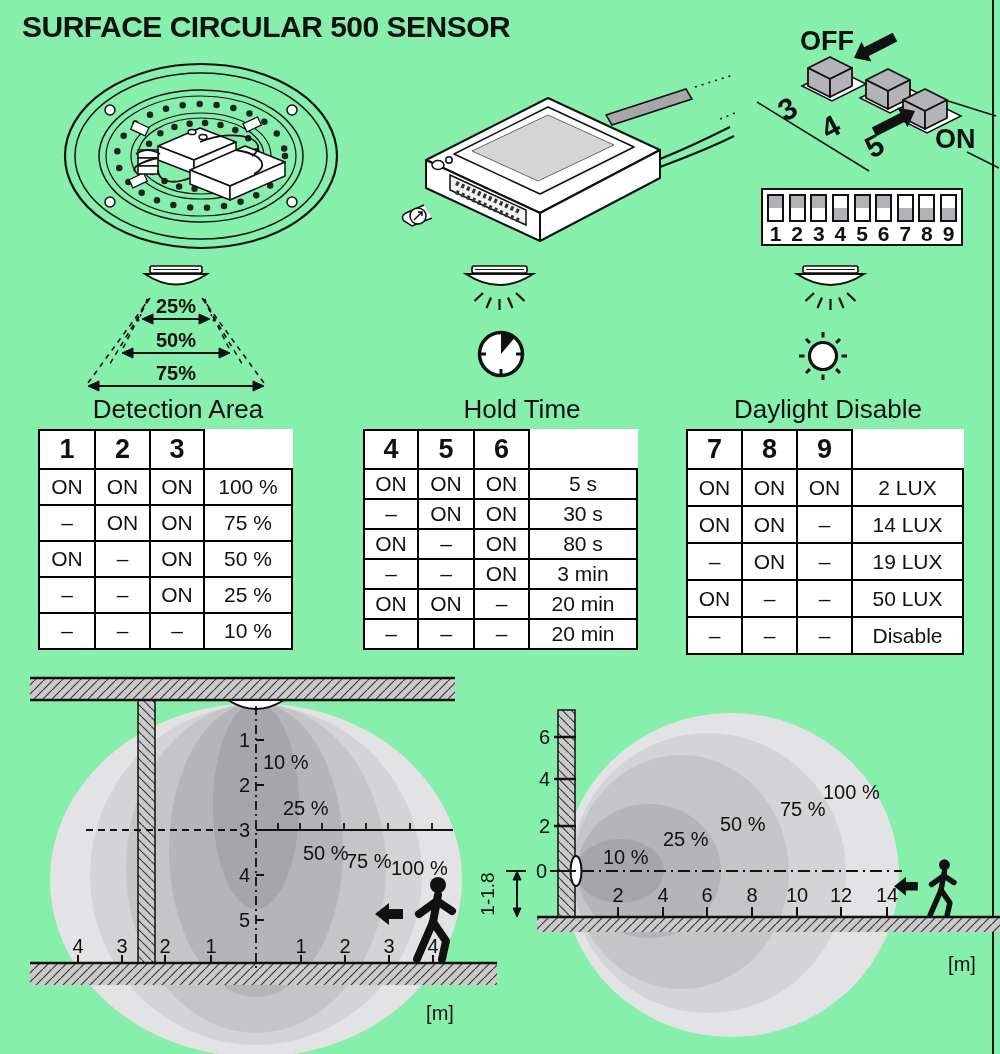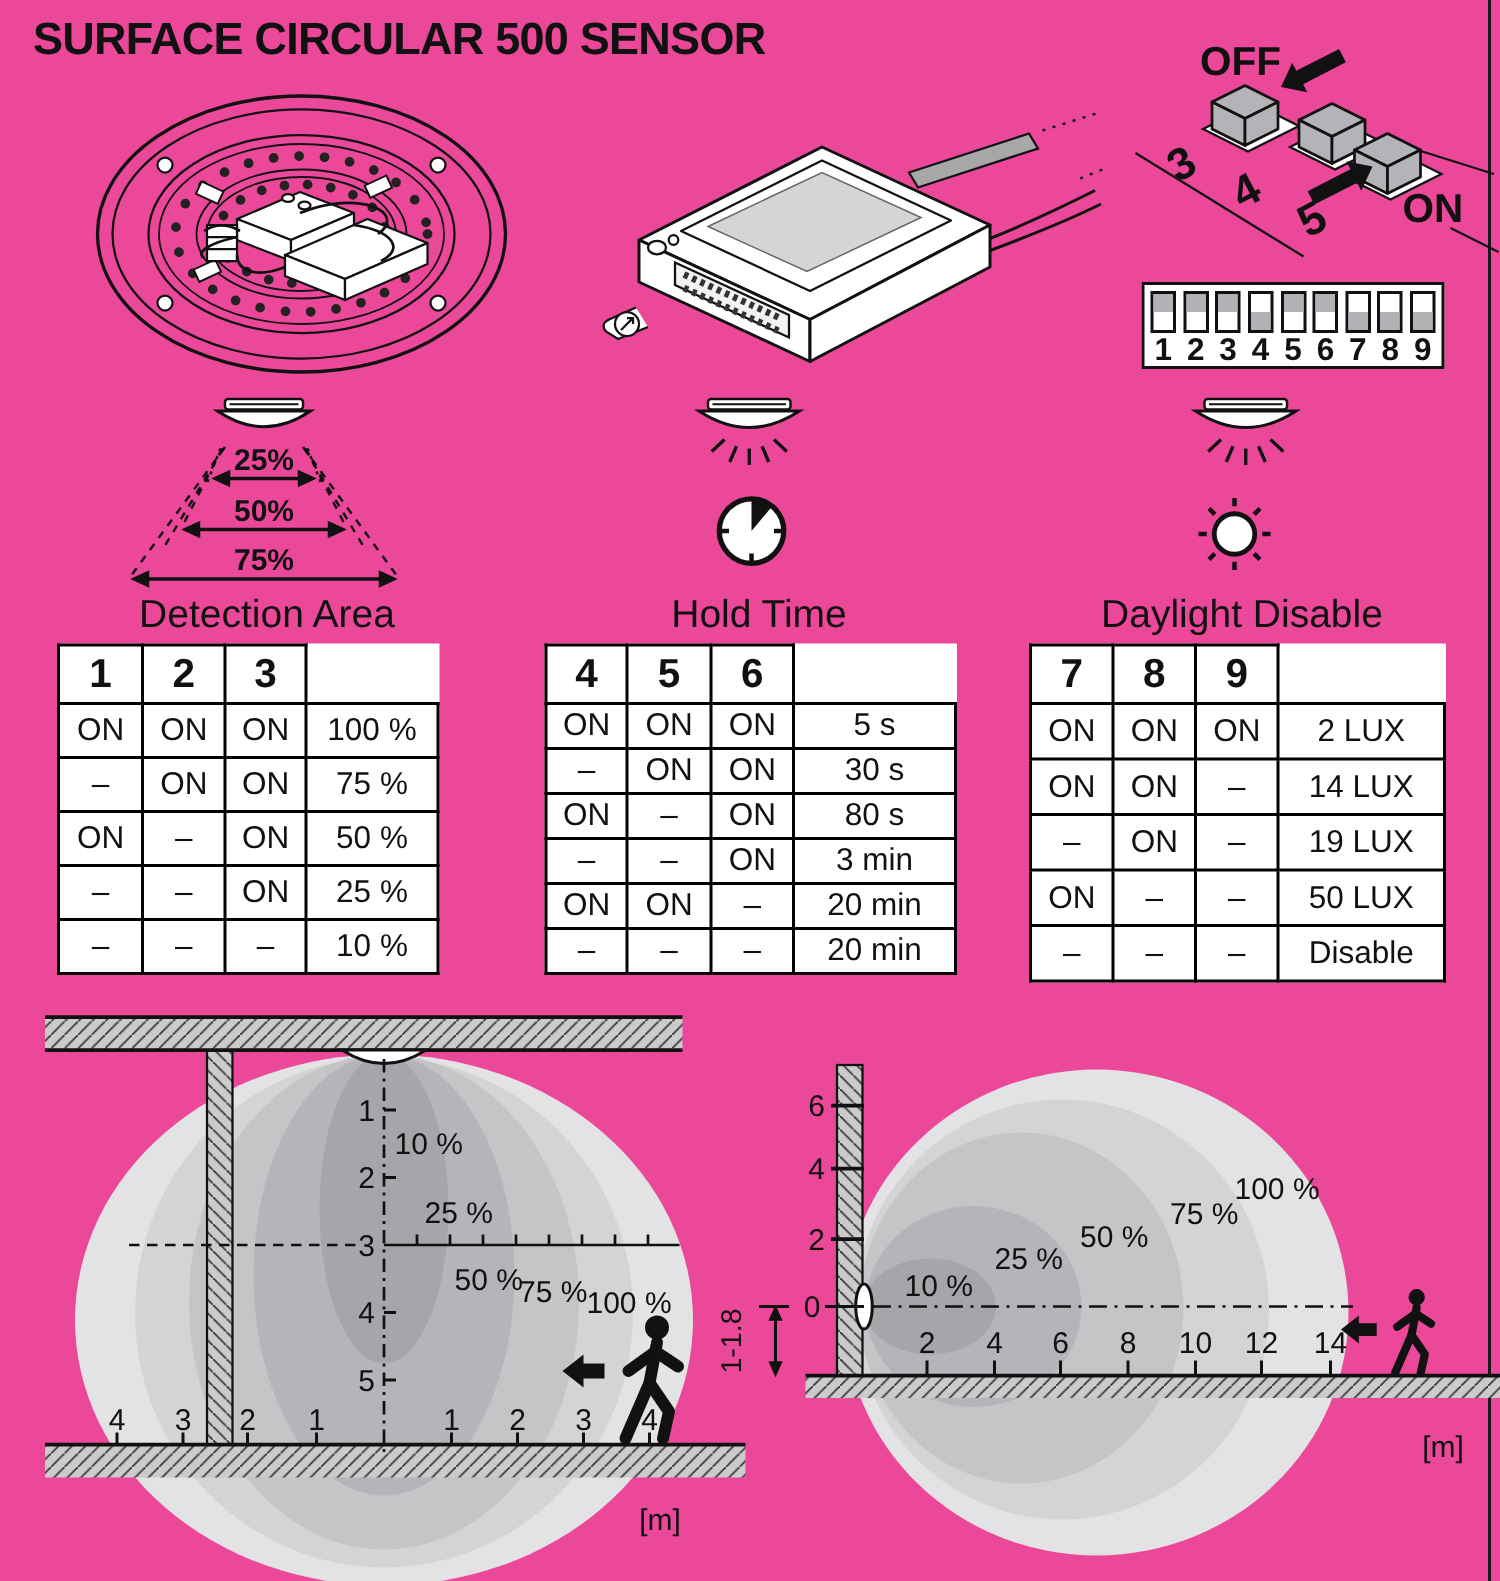--- a/index.html
+++ b/index.html
@@ -3,7 +3,7 @@
 <meta charset="utf-8">
 <style>
   html,body{margin:0;padding:0;background:#fff;}
-  .page{position:relative;width:1000px;height:1054px;background:#ec4899;overflow:hidden;
+  .page{position:relative;width:1000px;height:1054px;background:#86efac;overflow:hidden;
         font-family:"Liberation Sans",sans-serif;color:#111;}
   .abs{position:absolute;}
   .title{position:absolute;left:22px;top:10px;font-size:30px;font-weight:bold;letter-spacing:-.5px;white-space:nowrap;}

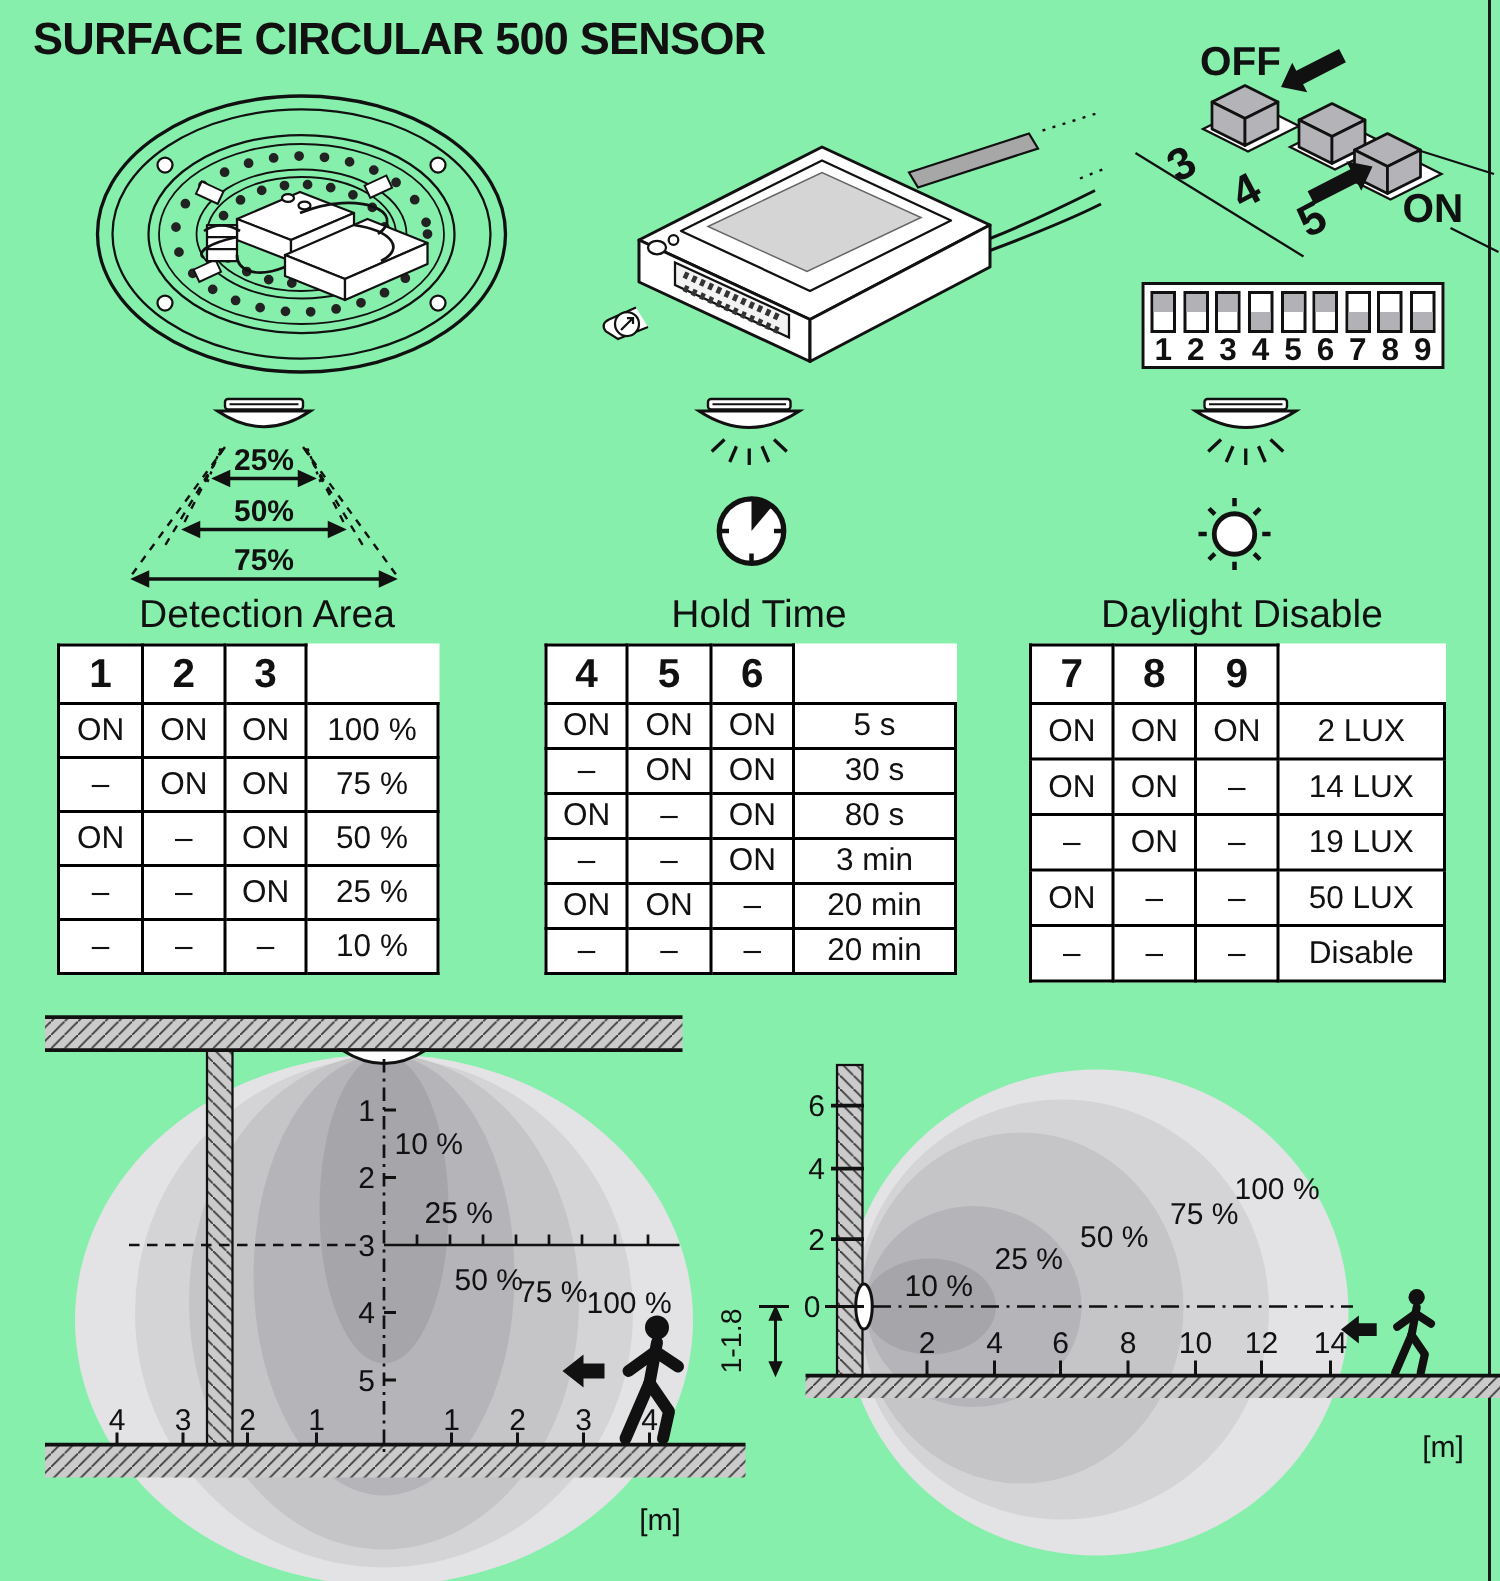--- a/index.html
+++ b/index.html
@@ -312,7 +312,7 @@
   </svg>
 
   <div class="sec-h" style="left:178px">Detection Area</div>
-  <div class="sec-h" style="left:506px">Hold Time</div>
+  <div class="sec-h" style="left:522px">Hold Time</div>
   <div class="sec-h" style="left:828px">Daylight Disable</div>
 
   <table class="cfg" style="left:38px;top:429px">

